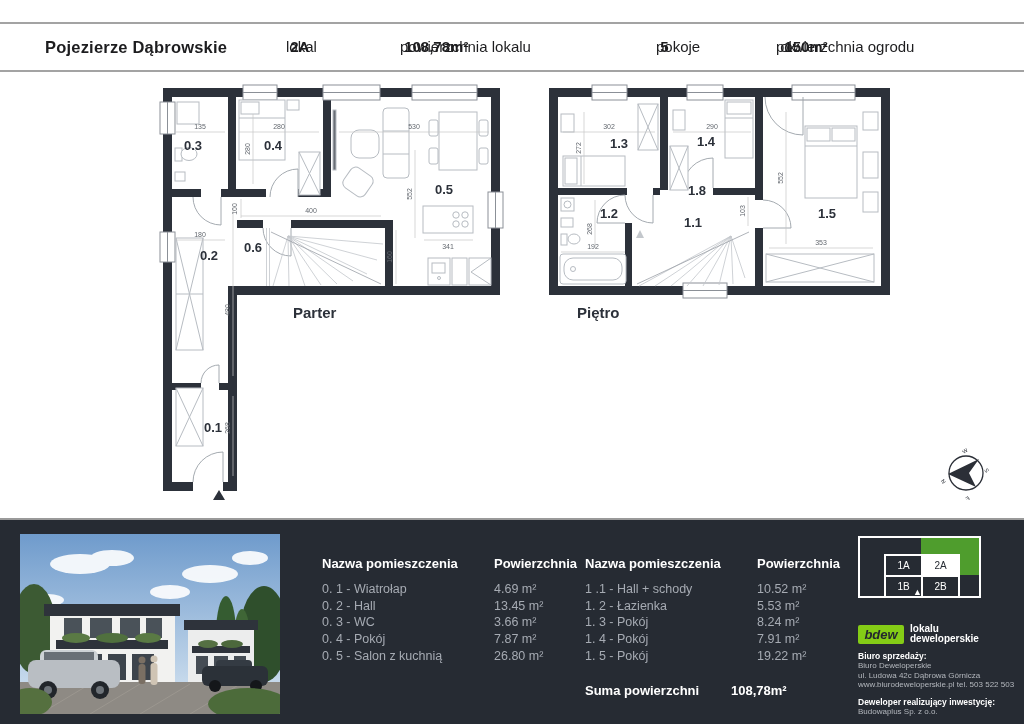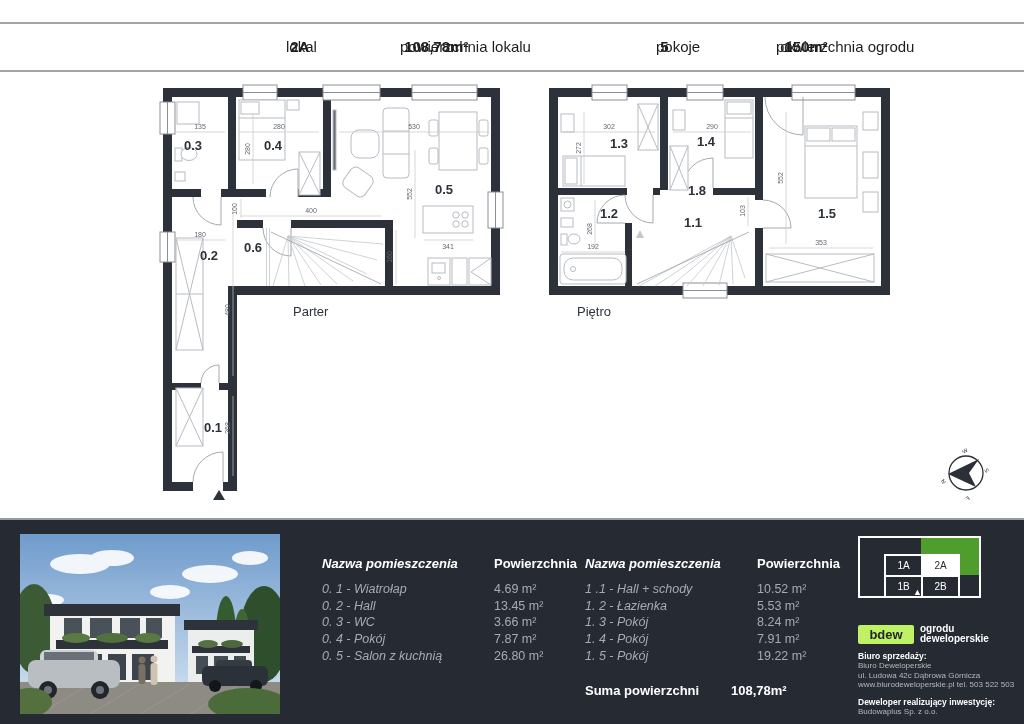--- a/index.html
+++ b/index.html
@@ -61,6 +61,7 @@
 <body>
 
 <div class="hdr">
+  <span class="t" style="left:45px">Pojezierze Dąbrowskie</span>
   <span style="left:286px"><span>lokal</span>&nbsp;<b>2A</b></span>
   <span style="left:400px"><span>powierzchnia lokalu</span>&nbsp;<b>108,78m²</b></span>
   <span style="left:656px"><span>pokoje</span>&nbsp;<b>5</b></span>

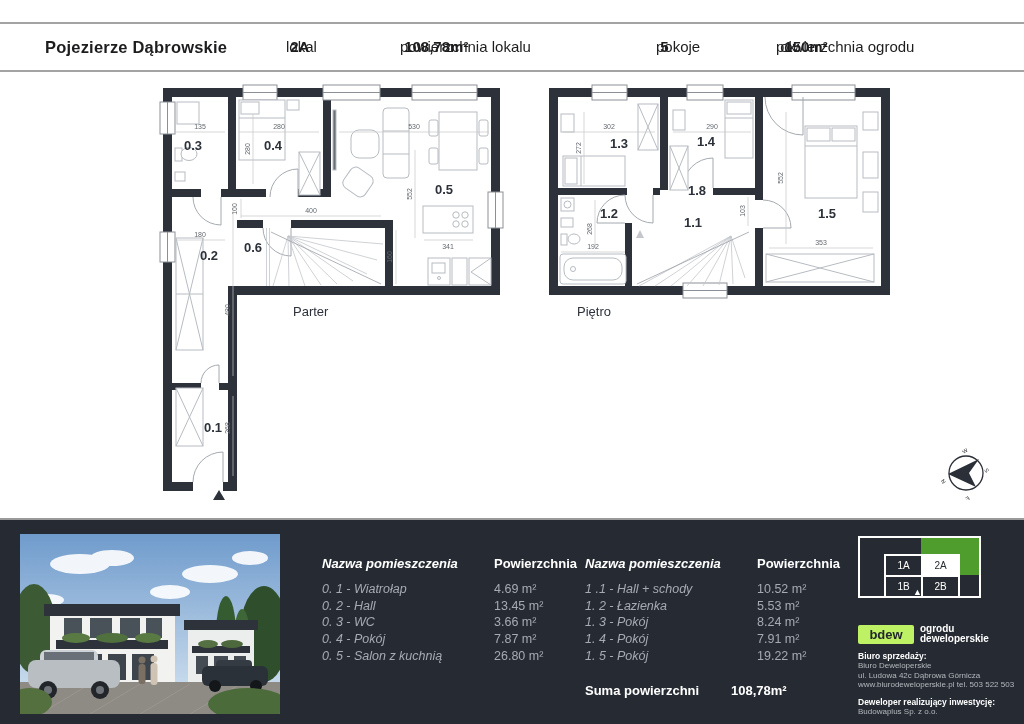--- a/index.html
+++ b/index.html
@@ -21,7 +21,7 @@
   .plan text{font-family:"Liberation Sans",sans-serif;}
   .room-label{font-size:13px;font-weight:bold;fill:#2c313a;}
   .dim{font-size:7px;fill:#63686f;}
-  .plan-caption{position:absolute;font-size:13px;font-weight:normal;color:#2c313a;padding-left:24px;}
+  .plan-caption{position:absolute;font-size:15px;font-weight:bold;color:#2c313a;padding-left:24px;}
   
   .band{
     position:absolute;left:0;top:518px;width:1024px;height:206px;

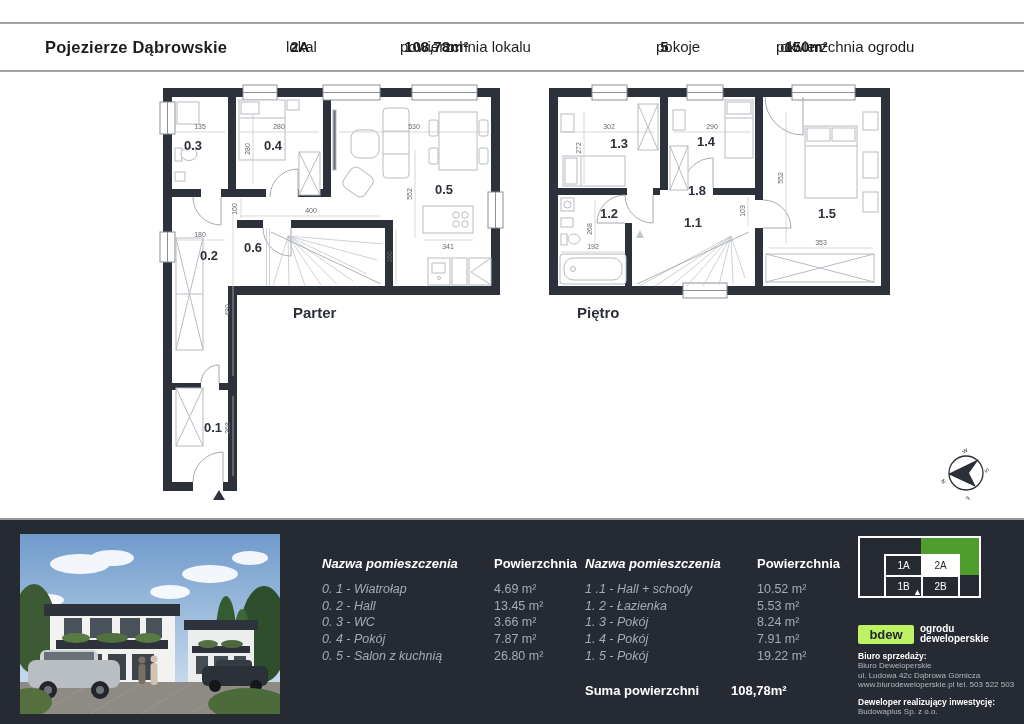--- a/index.html
+++ b/index.html
@@ -32,7 +32,7 @@
   .tbl-left{left:322px;}
   .tbl-right{left:585px;}
   .trow{display:flex;line-height:16.8px;color:#a6abb3;}
-  .trow .tname{width:172px;font-style:italic;}
+  .trow .tname{width:172px;}
   .thead{color:#ffffff;font-weight:bold;font-size:13px;margin-bottom:8px;}
   .tsum{display:flex;margin-top:18px;color:#ffffff;font-weight:bold;font-size:13px;}
   .tsum .tname{width:146px;}

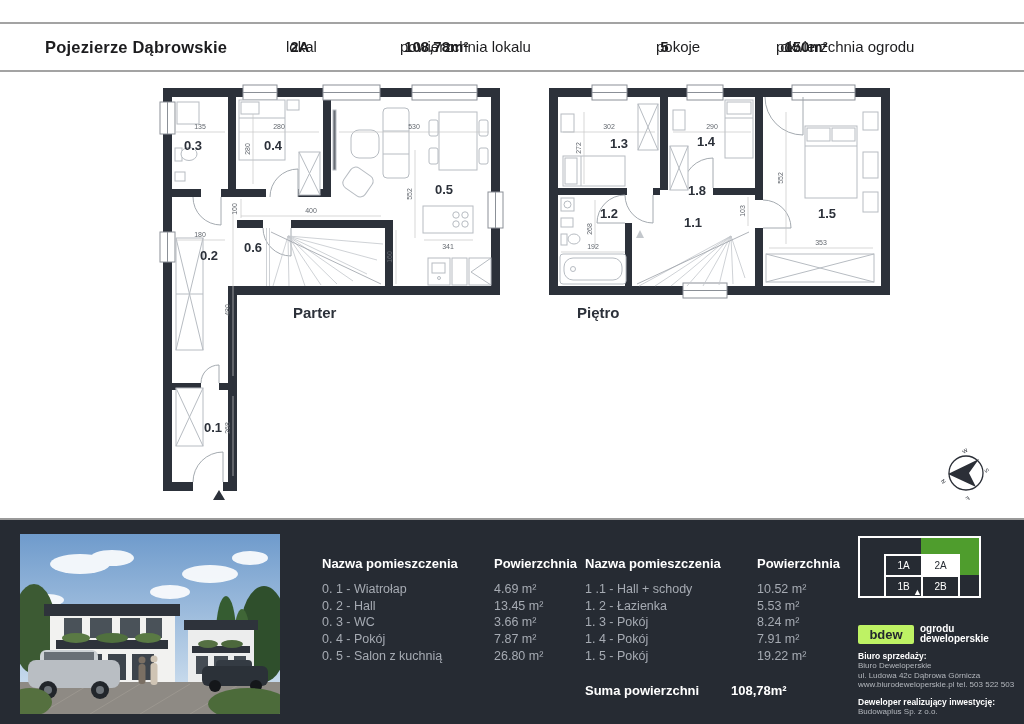--- a/index.html
+++ b/index.html
@@ -49,8 +49,8 @@
   
   .company{position:absolute;left:858px;top:104px;width:160px;}
   .logo-row{display:flex;align-items:center;gap:6px;}
-  .logo-box{width:56px;height:19px;background:#bef264;border-radius:2px;color:#23272e;
-    font-weight:bold;font-size:13px;display:flex;align-items:center;justify-content:center;}
+  .logo-box{width:46px;height:19px;background:#84cc16;border-radius:2px;color:#23272e;
+    font-weight:bold;font-style:italic;font-size:13px;display:flex;align-items:center;justify-content:center;}
   .logo-text{color:#ffffff;font-weight:bold;font-size:10px;line-height:10px;}
   .c-label{color:#ffffff;font-weight:bold;font-size:8.5px;margin-top:7px;line-height:10px;}
   .c-line{color:#b4b8be;font-size:8px;line-height:9.5px;}

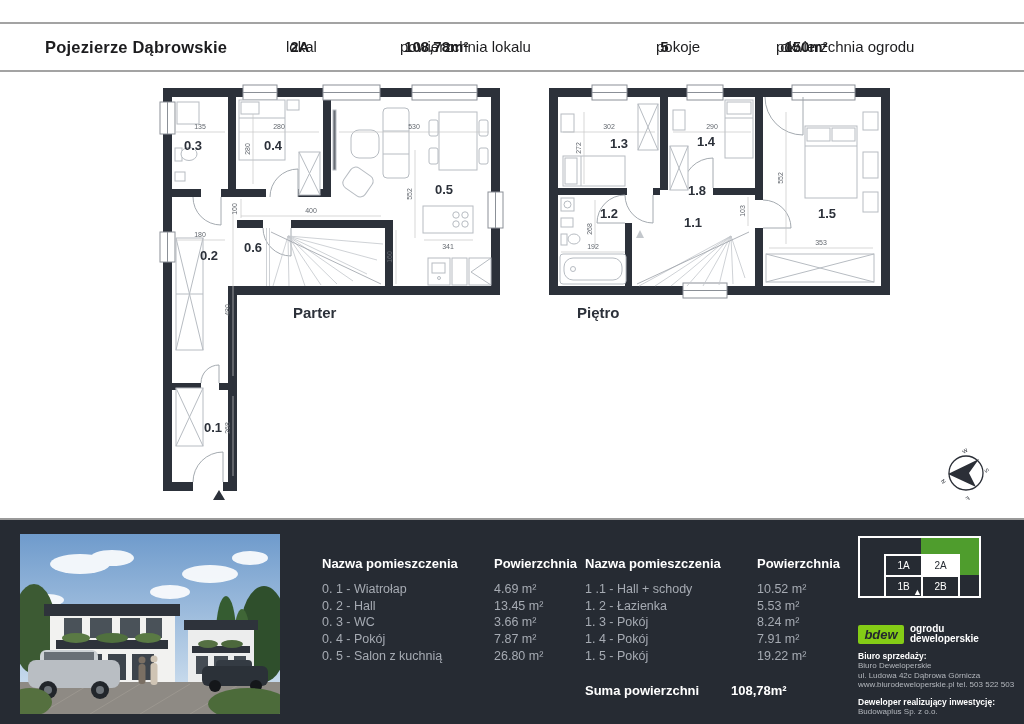--- a/index.html
+++ b/index.html
@@ -491,7 +491,7 @@
     <div class="logo-row">
       <div class="logo-box">bdew</div>
       <div class="logo-text">
-        <div>ogrodu</div>
+        <div>lokalu</div>
         <div>deweloperskie</div>
       </div>
     </div>

